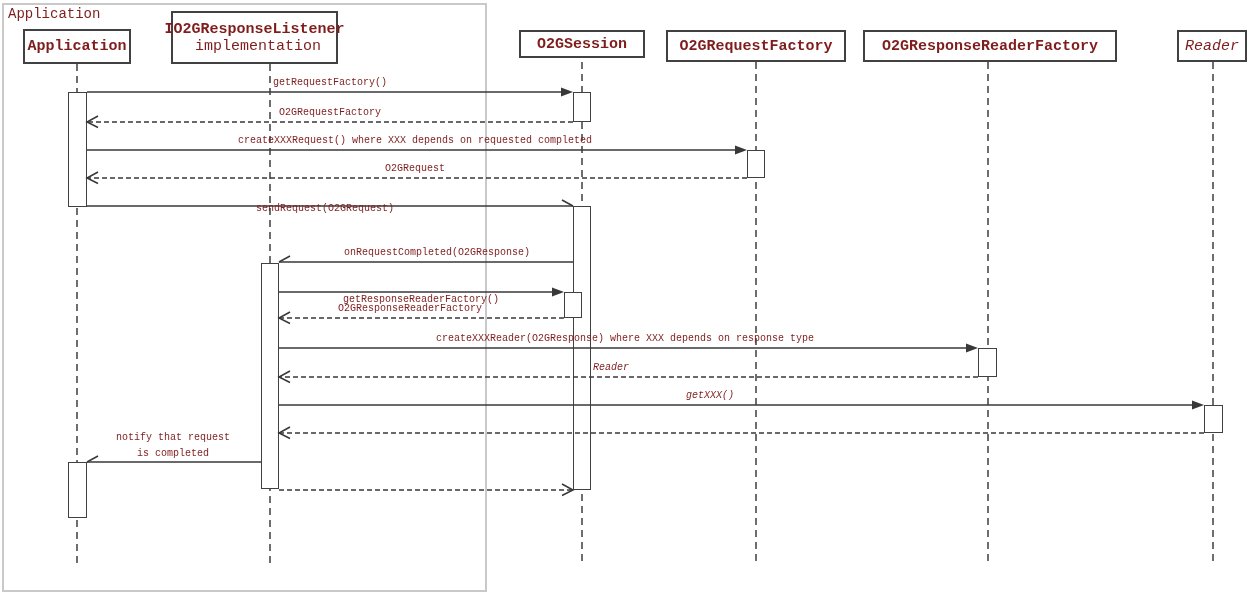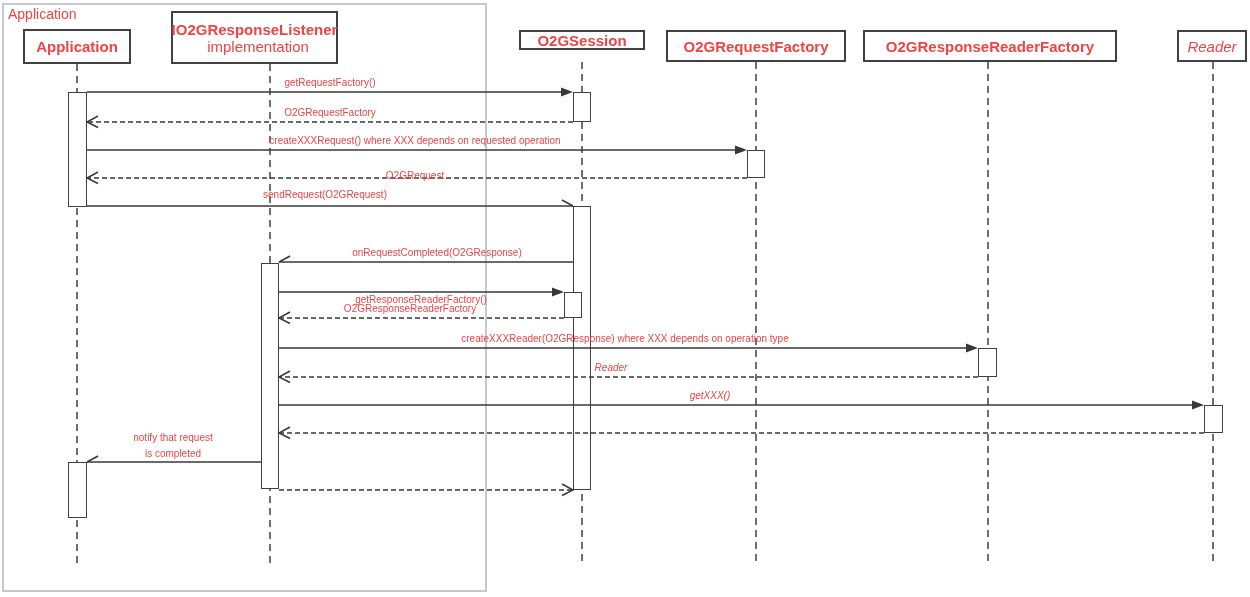--- a/index.html
+++ b/index.html
@@ -4,7 +4,7 @@
 <style>
   html,body{margin:0;padding:0;background:#fff;}
   #stage{position:relative;width:1250px;height:597px;background:#fff;overflow:hidden;
-         font-family:Liberation Sans, sans-serif;color:#ef4444;}
+         font-family:Liberation Mono, monospace;color:#7f1d1d;}
   .layer{position:absolute;left:0;top:0;}
   #frame{position:absolute;box-sizing:border-box;border:2px solid #c9c9c9;background:transparent;z-index:0;}
   #frame-label{position:absolute;font-size:14px;line-height:16px;z-index:1;}

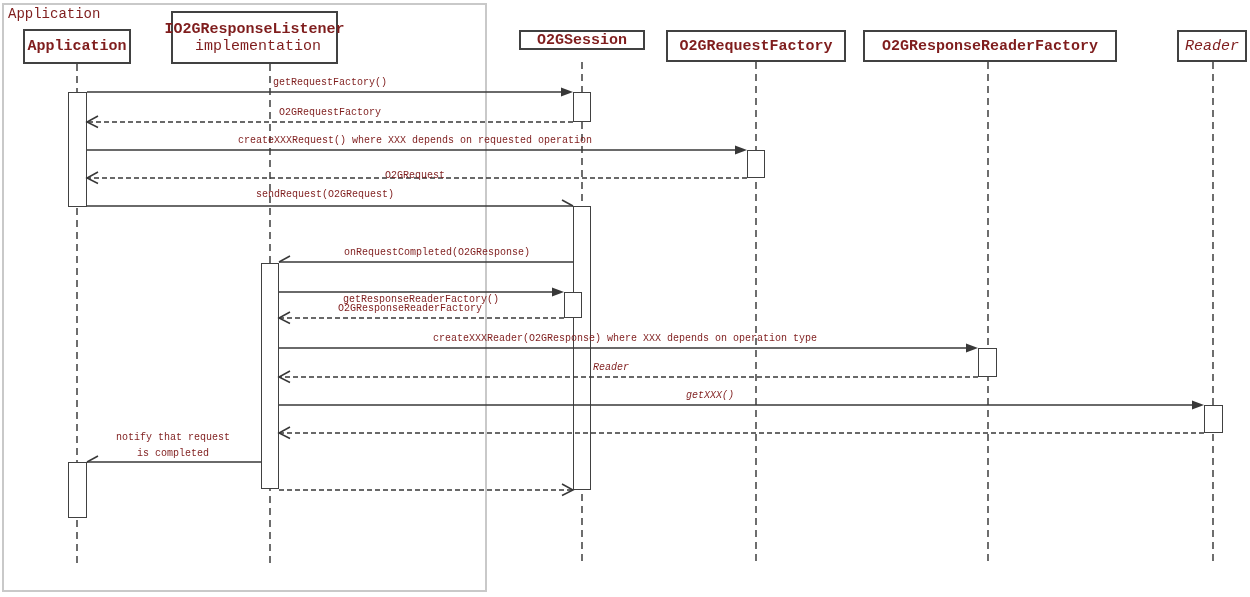--- a/index.html
+++ b/index.html
@@ -89,7 +89,7 @@
       <div style="font-weight: bold; font-style: normal;">IO2GResponseListener</div>
       <div style="font-weight: normal; font-style: normal; margin-left: 7px;">implementation</div>
     </div>
-    <div class="head" style="left: 519px; top: 30px; width: 126px; height: 20px; border-color: rgb(65, 65, 65);">
+    <div class="head" style="left: 519px; top: 30px; width: 126px; height: 28px; border-color: rgb(65, 65, 65);">
       <div style="font-weight: bold; font-style: normal;">O2GSession</div>
     </div>
     <div class="head" style="left: 666px; top: 30px; width: 180px; height: 32px; border-color: rgb(65, 65, 65);">

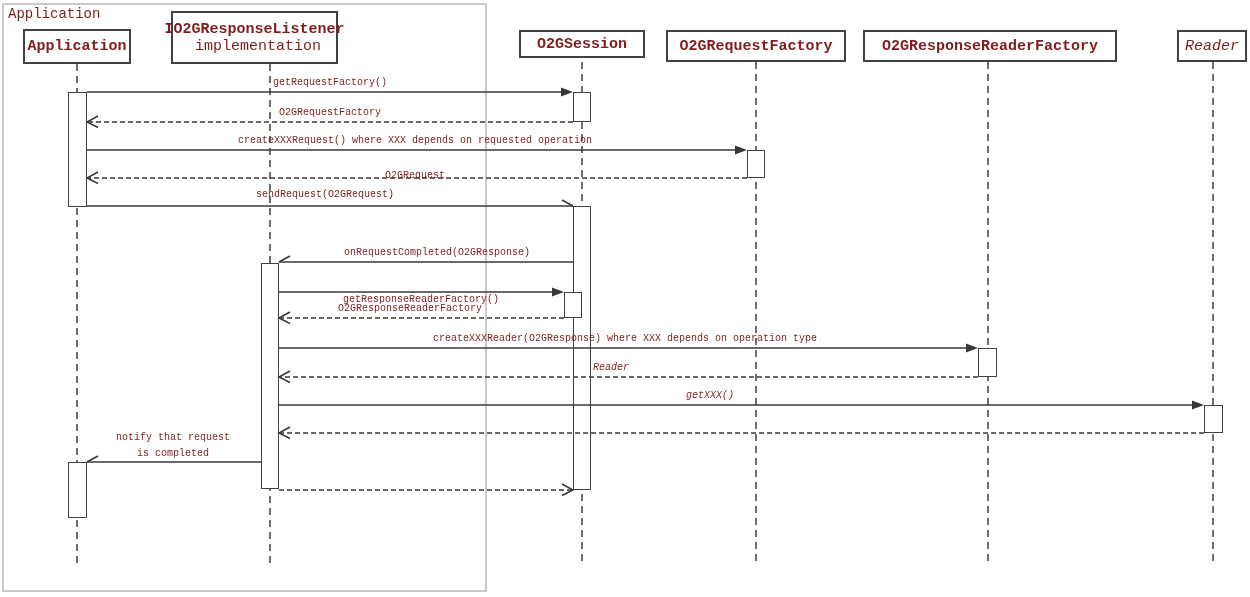--- a/index.html
+++ b/index.html
@@ -71,7 +71,7 @@
     </svg>
     <div class="msg-label" style="left: 330px; top: 75px;">getRequestFactory()</div>
     <div class="msg-label" style="left: 330px; top: 105px;">O2GRequestFactory</div>
-    <div class="msg-label" style="left: 415px; top: 133px;">createXXXRequest() where XXX depends on requested operation</div>
+    <div class="msg-label" style="left: 415px; top: 133px;">createXXXRequest() where XXX depends on requested completed</div>
     <div class="msg-label" style="left: 415px; top: 168px;">O2GRequest</div>
     <div class="msg-label" style="left: 325px; top: 187px;">sendRequest(O2GRequest)</div>
     <div class="msg-label" style="left: 437px; top: 245px;">onRequestCompleted(O2GResponse)</div>

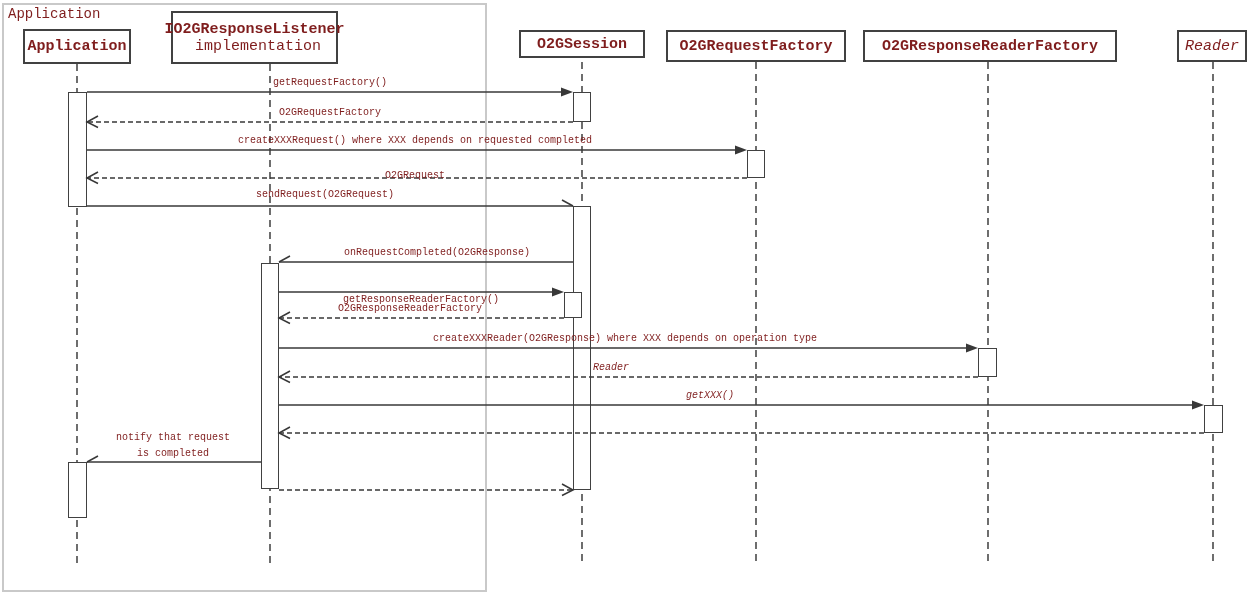--- a/index.html
+++ b/index.html
@@ -72,7 +72,7 @@
     <div class="msg-label" style="left: 330px; top: 75px;">getRequestFactory()</div>
     <div class="msg-label" style="left: 330px; top: 105px;">O2GRequestFactory</div>
     <div class="msg-label" style="left: 415px; top: 133px;">createXXXRequest() where XXX depends on requested completed</div>
-    <div class="msg-label" style="left: 415px; top: 168px;">O2GRequest</div>
+    <div class="msg-label" style="left: 415px; top: 161px;">O2GRequest</div>
     <div class="msg-label" style="left: 325px; top: 187px;">sendRequest(O2GRequest)</div>
     <div class="msg-label" style="left: 437px; top: 245px;">onRequestCompleted(O2GResponse)</div>
     <div class="msg-label" style="left: 421px; top: 292px;">getResponseReaderFactory()</div>

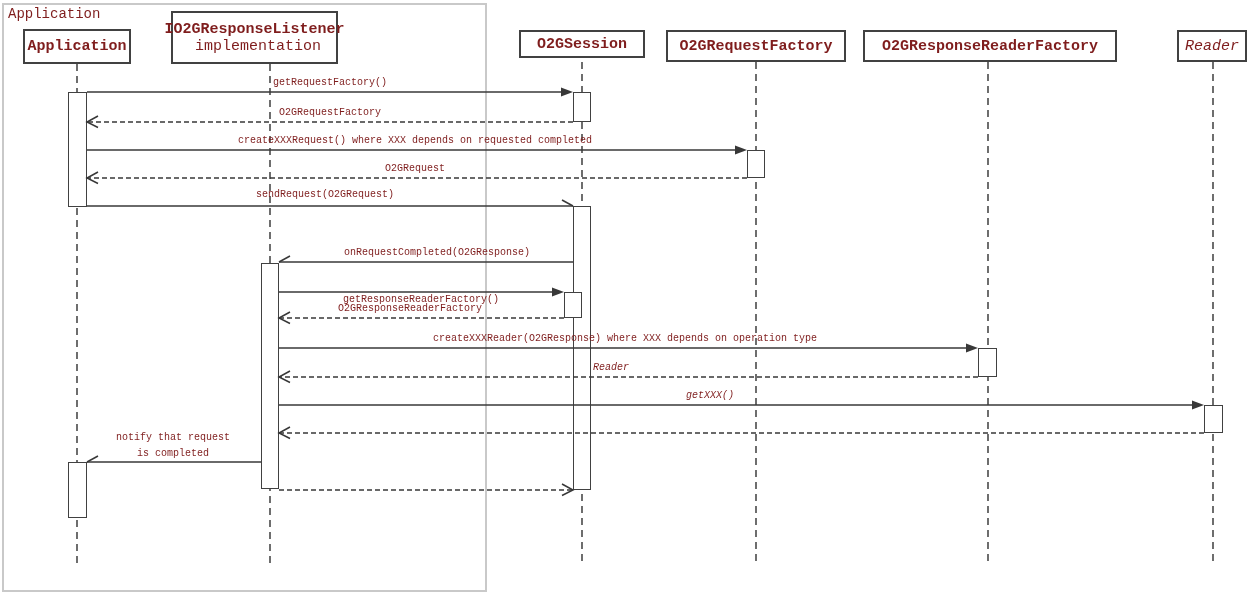--- a/index.html
+++ b/index.html
@@ -73,7 +73,7 @@
     <div class="msg-label" style="left: 330px; top: 105px;">O2GRequestFactory</div>
     <div class="msg-label" style="left: 415px; top: 133px;">createXXXRequest() where XXX depends on requested completed</div>
     <div class="msg-label" style="left: 415px; top: 161px;">O2GRequest</div>
-    <div class="msg-label" style="left: 325px; top: 187px;">sendRequest(O2GRequest)</div>
+    <div class="msg-label" style="left: 325px; top: 201px;">sendRequest(O2GRequest)</div>
     <div class="msg-label" style="left: 437px; top: 245px;">onRequestCompleted(O2GResponse)</div>
     <div class="msg-label" style="left: 421px; top: 292px;">getResponseReaderFactory()</div>
     <div class="msg-label" style="left: 410px; top: 301px;">O2GResponseReaderFactory</div>

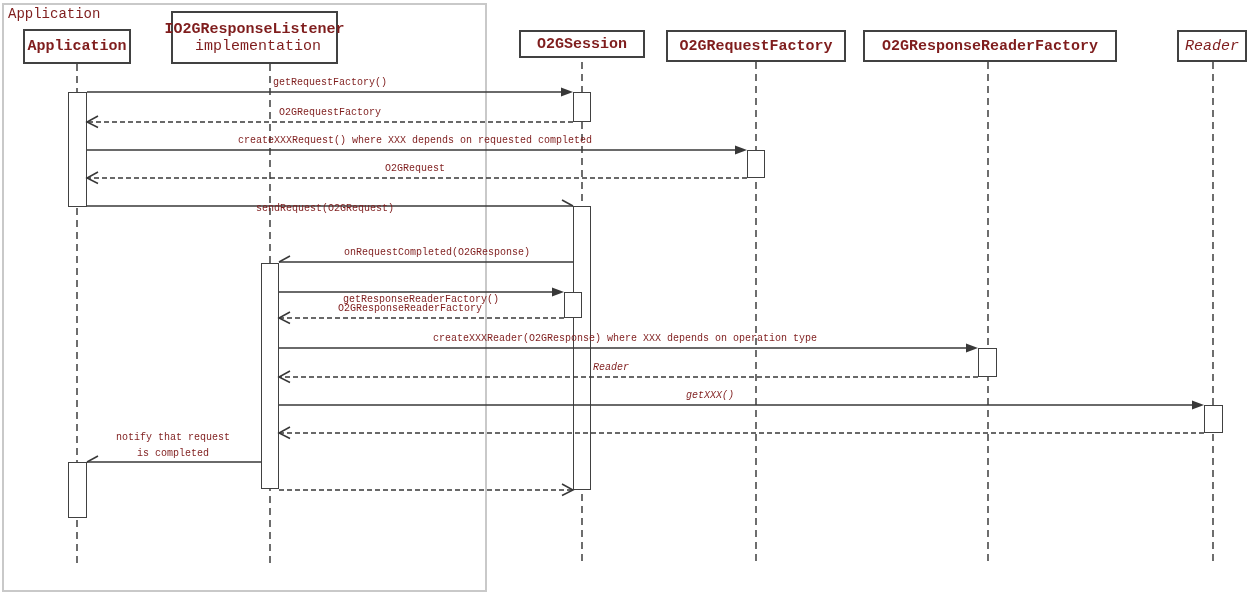--- a/index.html
+++ b/index.html
@@ -77,7 +77,7 @@
     <div class="msg-label" style="left: 437px; top: 245px;">onRequestCompleted(O2GResponse)</div>
     <div class="msg-label" style="left: 421px; top: 292px;">getResponseReaderFactory()</div>
     <div class="msg-label" style="left: 410px; top: 301px;">O2GResponseReaderFactory</div>
-    <div class="msg-label" style="left: 625px; top: 331px;">createXXXReader(O2GResponse) where XXX depends on operation type</div>
+    <div class="msg-label" style="left: 625px; top: 331px;">createXXXReader(O2GResponse) where XXX depends on response type</div>
     <div class="msg-label italic" style="left: 611px; top: 360px;">Reader</div>
     <div class="msg-label italic" style="left: 710px; top: 388px;">getXXX()</div>
     <div class="msg-label" style="left: 173px; top: 430px;">notify that request

